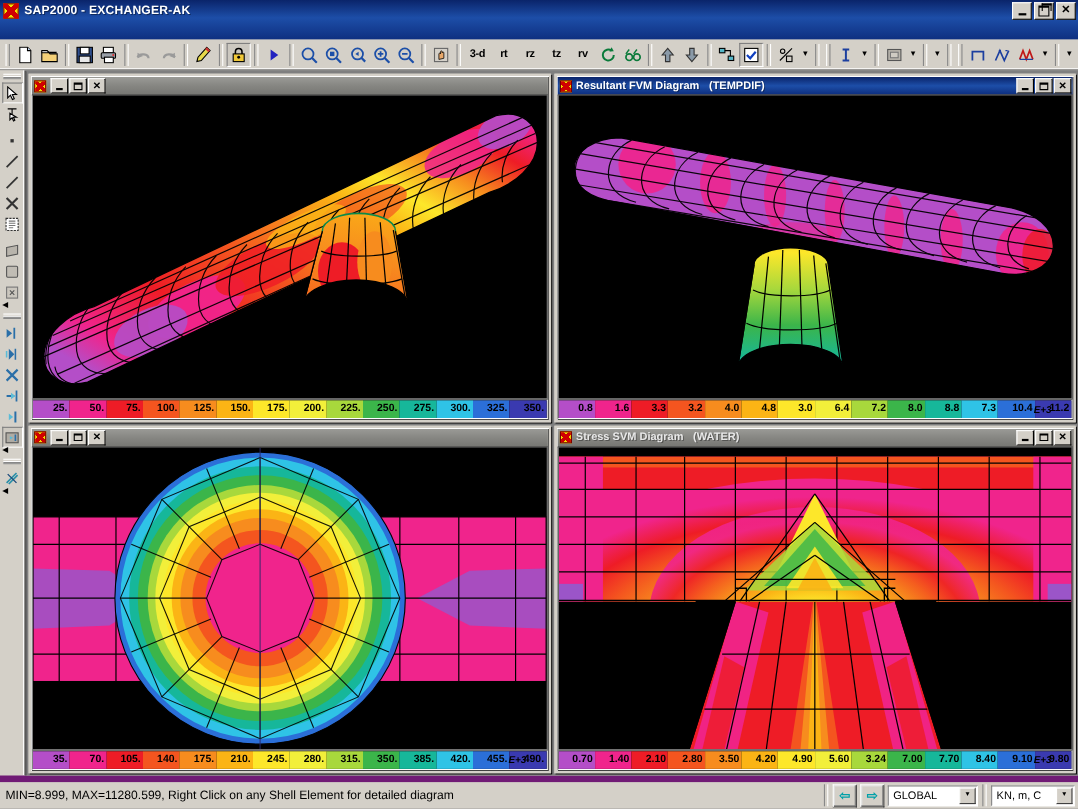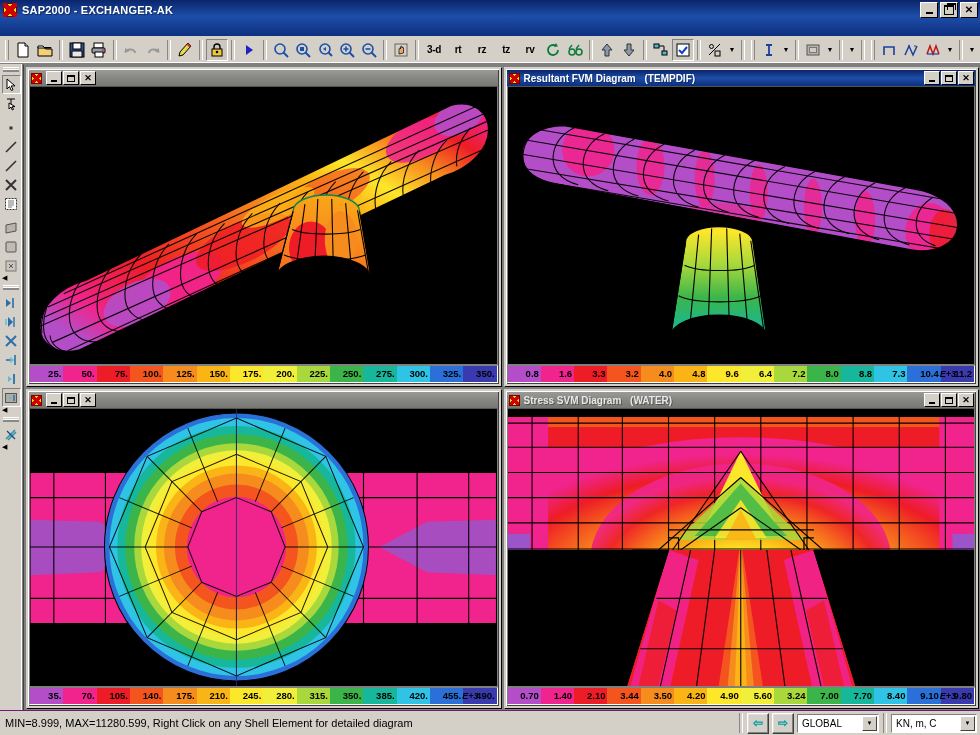--- a/index.html
+++ b/index.html
@@ -843,7 +843,7 @@
             <span class="lab">3.2</span>
             <span class="lab">4.0</span>
             <span class="lab">4.8</span>
-            <span class="lab">9.6</span>
+            <span class="lab">3.0</span>
             <span class="lab">6.4</span>
             <span class="lab">7.2</span>
             <span class="lab">8.0</span>

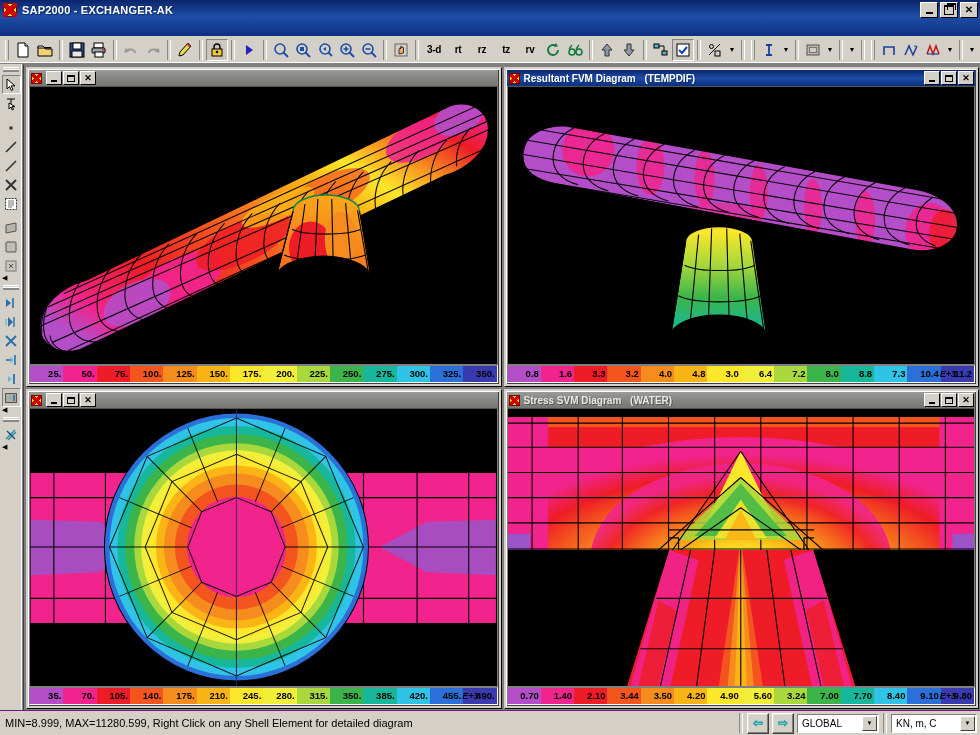--- a/index.html
+++ b/index.html
@@ -1090,7 +1090,7 @@
             <span class="lab">0.70</span>
             <span class="lab">1.40</span>
             <span class="lab">2.10</span>
-            <span class="lab">3.44</span>
+            <span class="lab">2.80</span>
             <span class="lab">3.50</span>
             <span class="lab">4.20</span>
             <span class="lab">4.90</span>

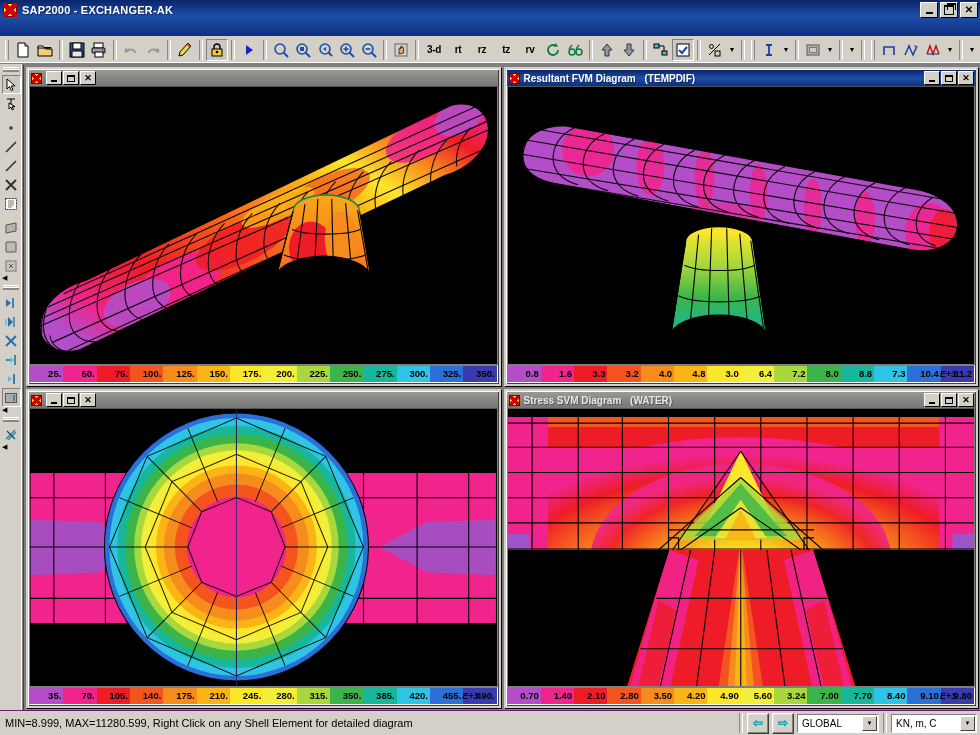--- a/index.html
+++ b/index.html
@@ -169,7 +169,7 @@
   
   .statusbar{
     height:24px;flex:0 0 24px;background:#d4d0c8;display:flex;align-items:center;
-    border-top:1px solid #701a75;padding:0 3px;gap:3px;
+    border-top:6px solid #701a75;padding:0 3px;gap:3px;
   }
   .status-msg{
     flex:1;font-size:11px;color:#000;padding-left:2px;white-space:nowrap;overflow:hidden;

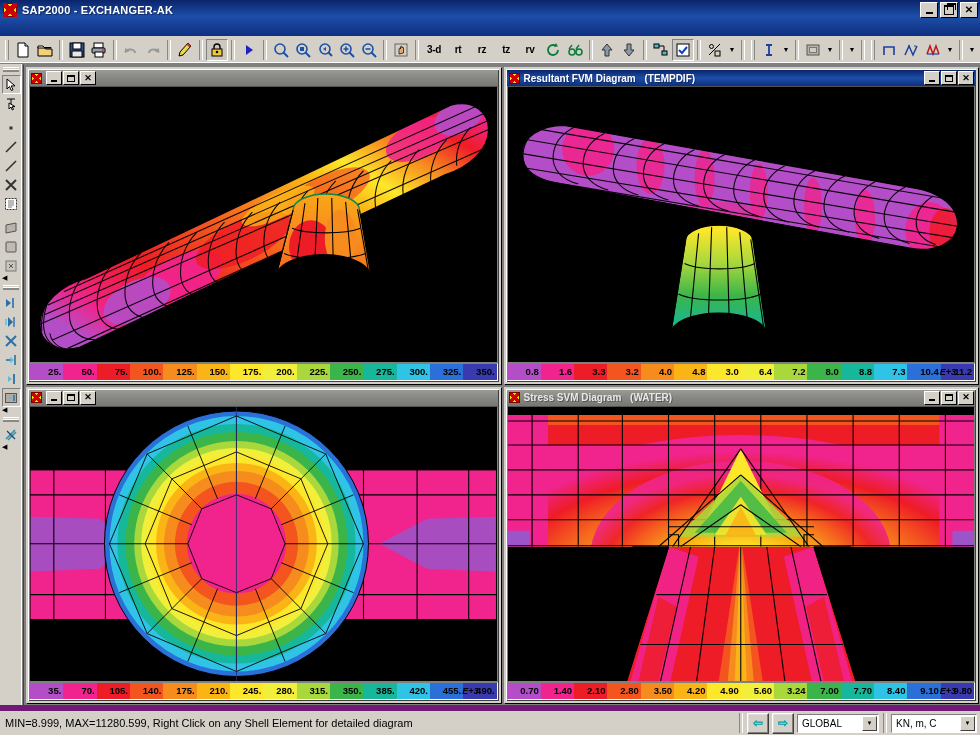--- a/index.html
+++ b/index.html
@@ -196,7 +196,7 @@
     box-sizing:border-box;
   }
   .combo-global{width:82px;}
-  .combo-units{width:86px;}
+  .combo-units{width:76px;}
 </style>
 </head>
 <body>

